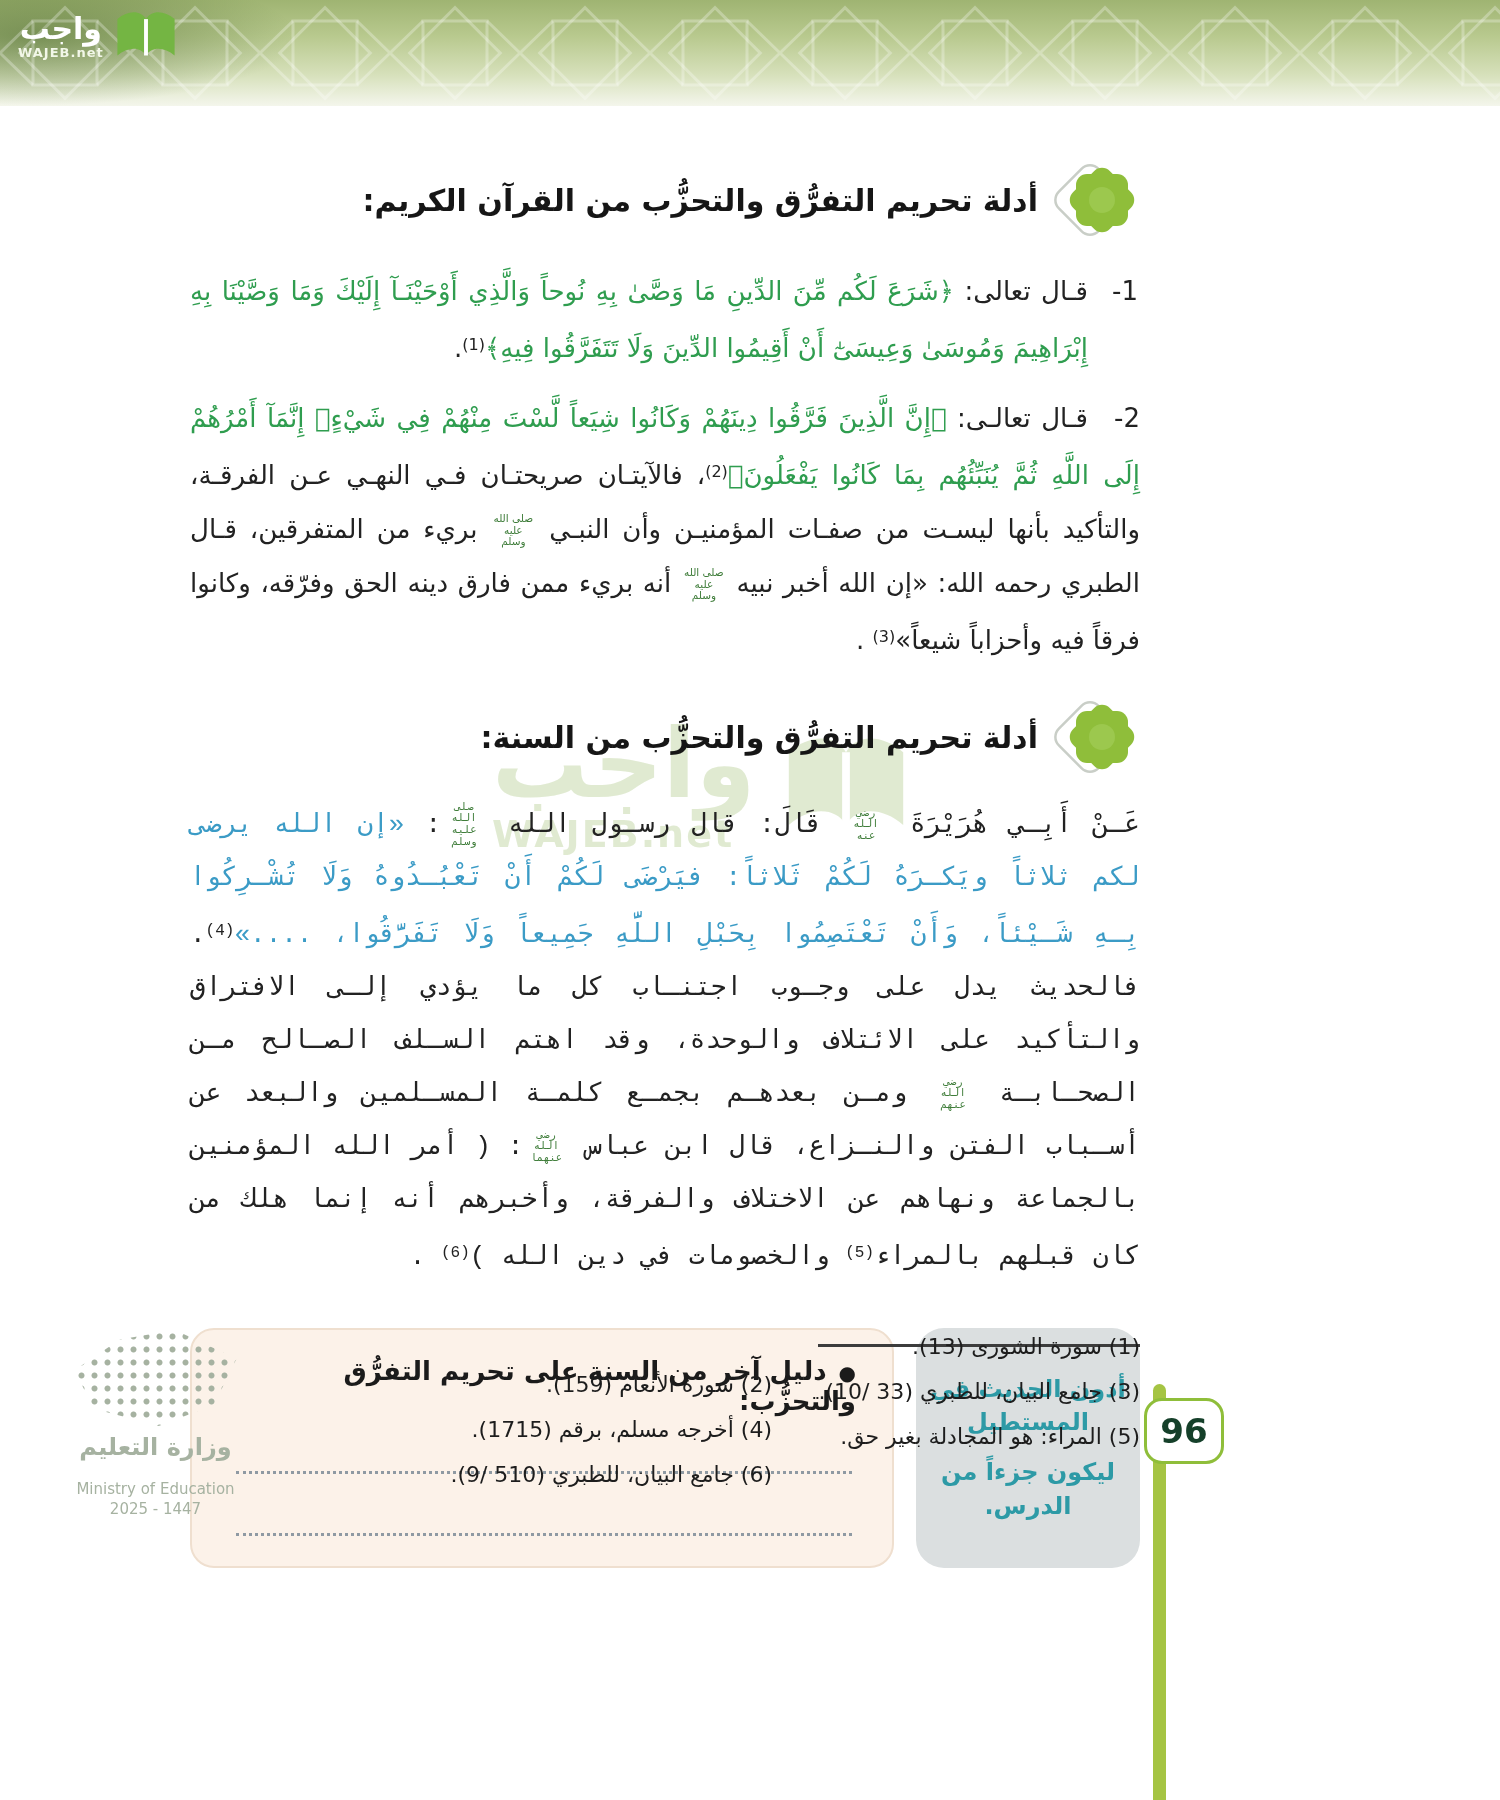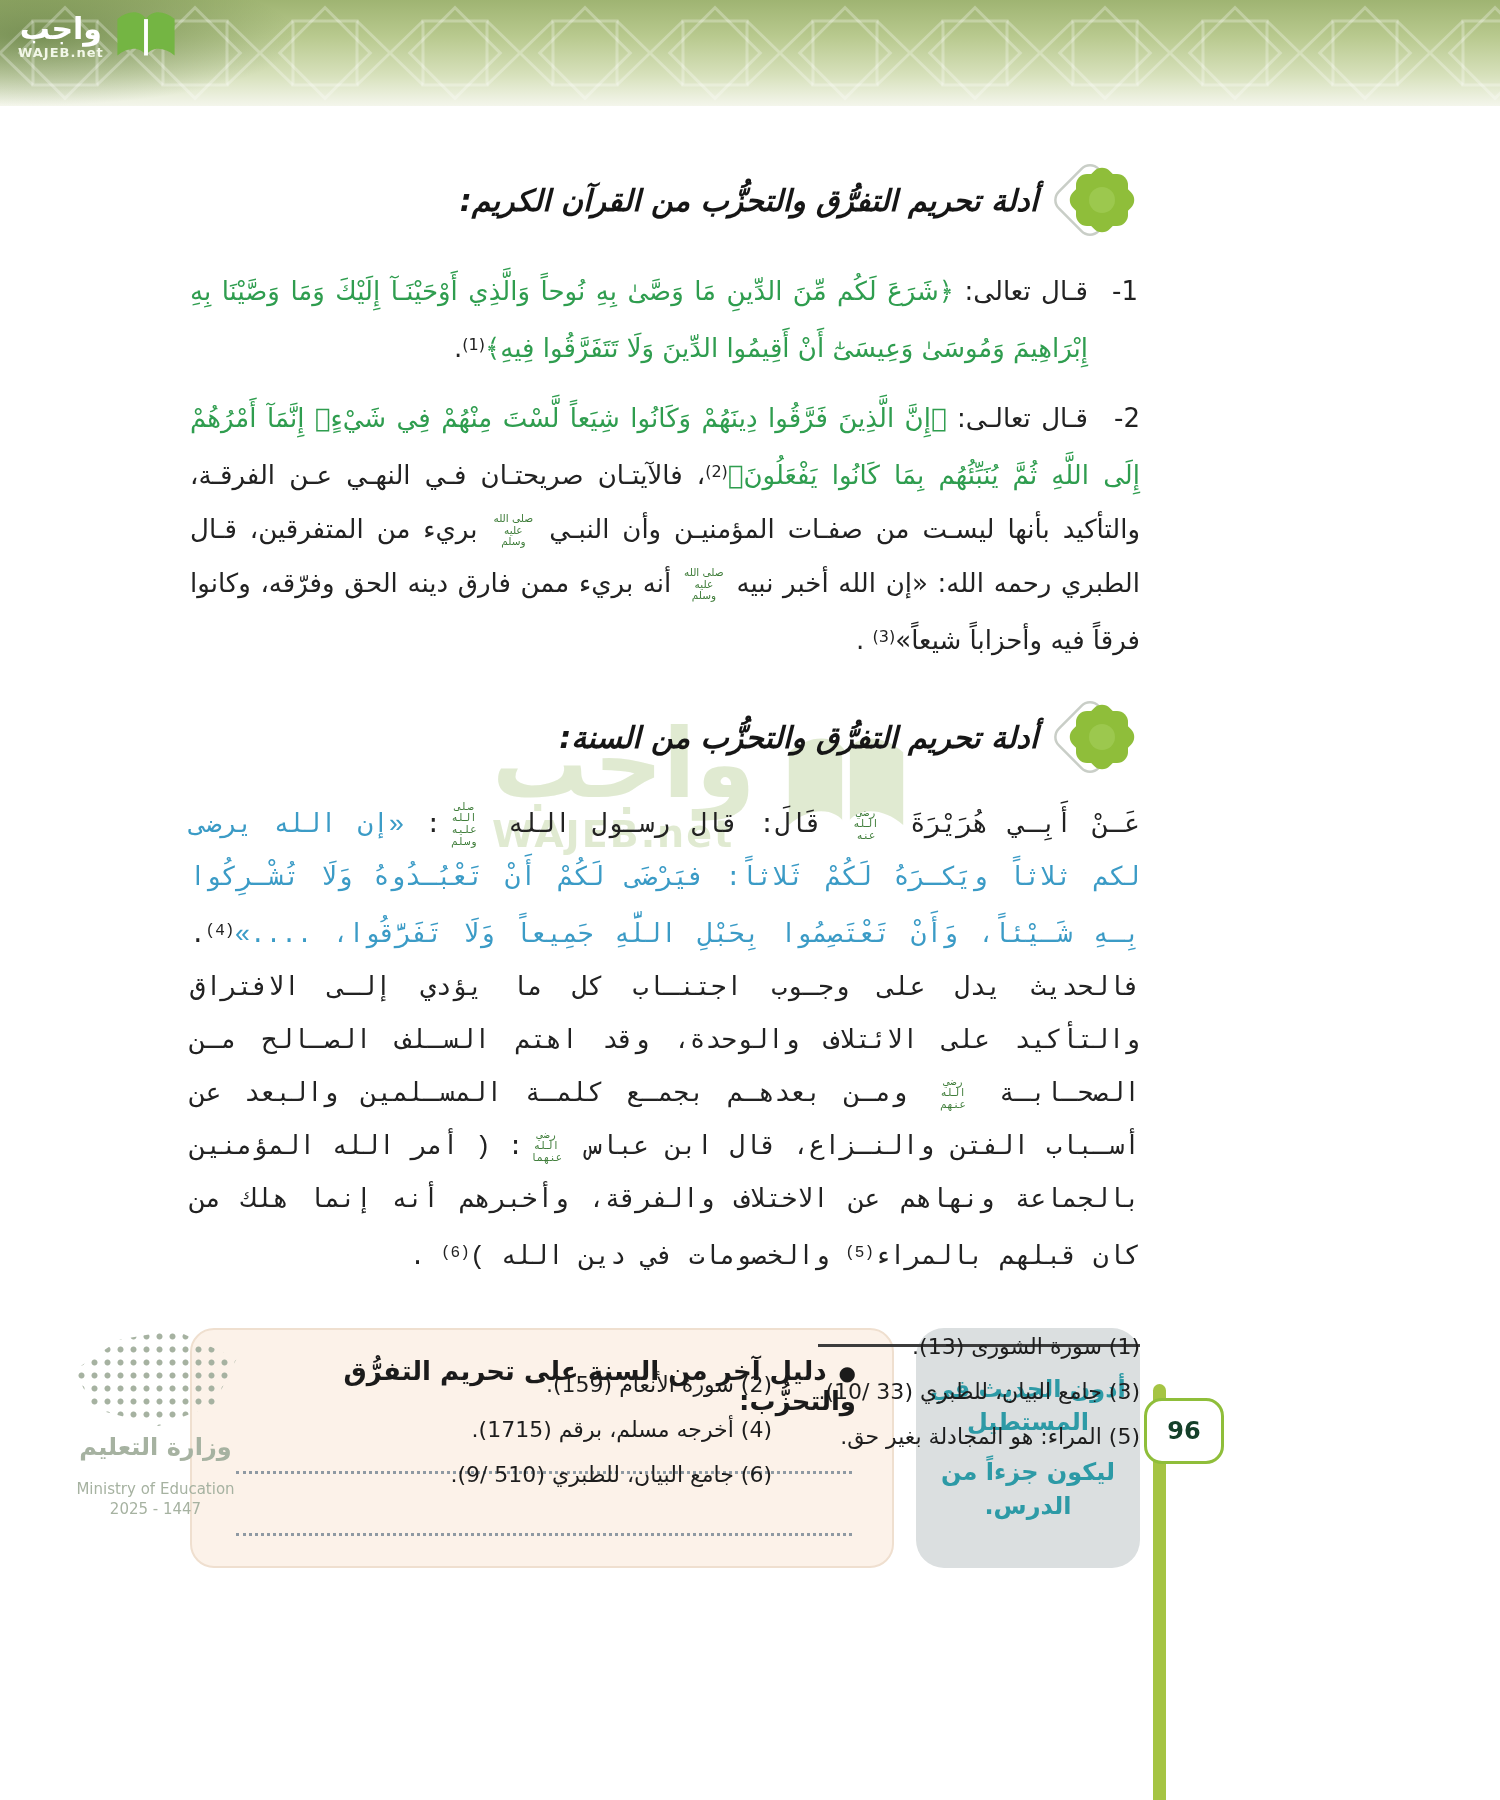--- a/index.html
+++ b/index.html
@@ -43,7 +43,7 @@
   
   .content{position:absolute;top:162px;right:360px;width:950px;direction:rtl;}
   .section-head{display:flex;align-items:center;gap:16px;height:76px;margin-bottom:26px;}
-  .sec-title{font-size:30px;font-weight:bold;color:#161616;font-style:italic;}
+  .sec-title{font-size:30px;font-weight:bold;color:#161616;}
   .rosette-green{fill:var(--accent-green);}
   .para{font-size:26px;line-height:54px;text-align:justify;color:#222;}
   .v1{position:relative;padding-right:52px;margin-bottom:16px;}

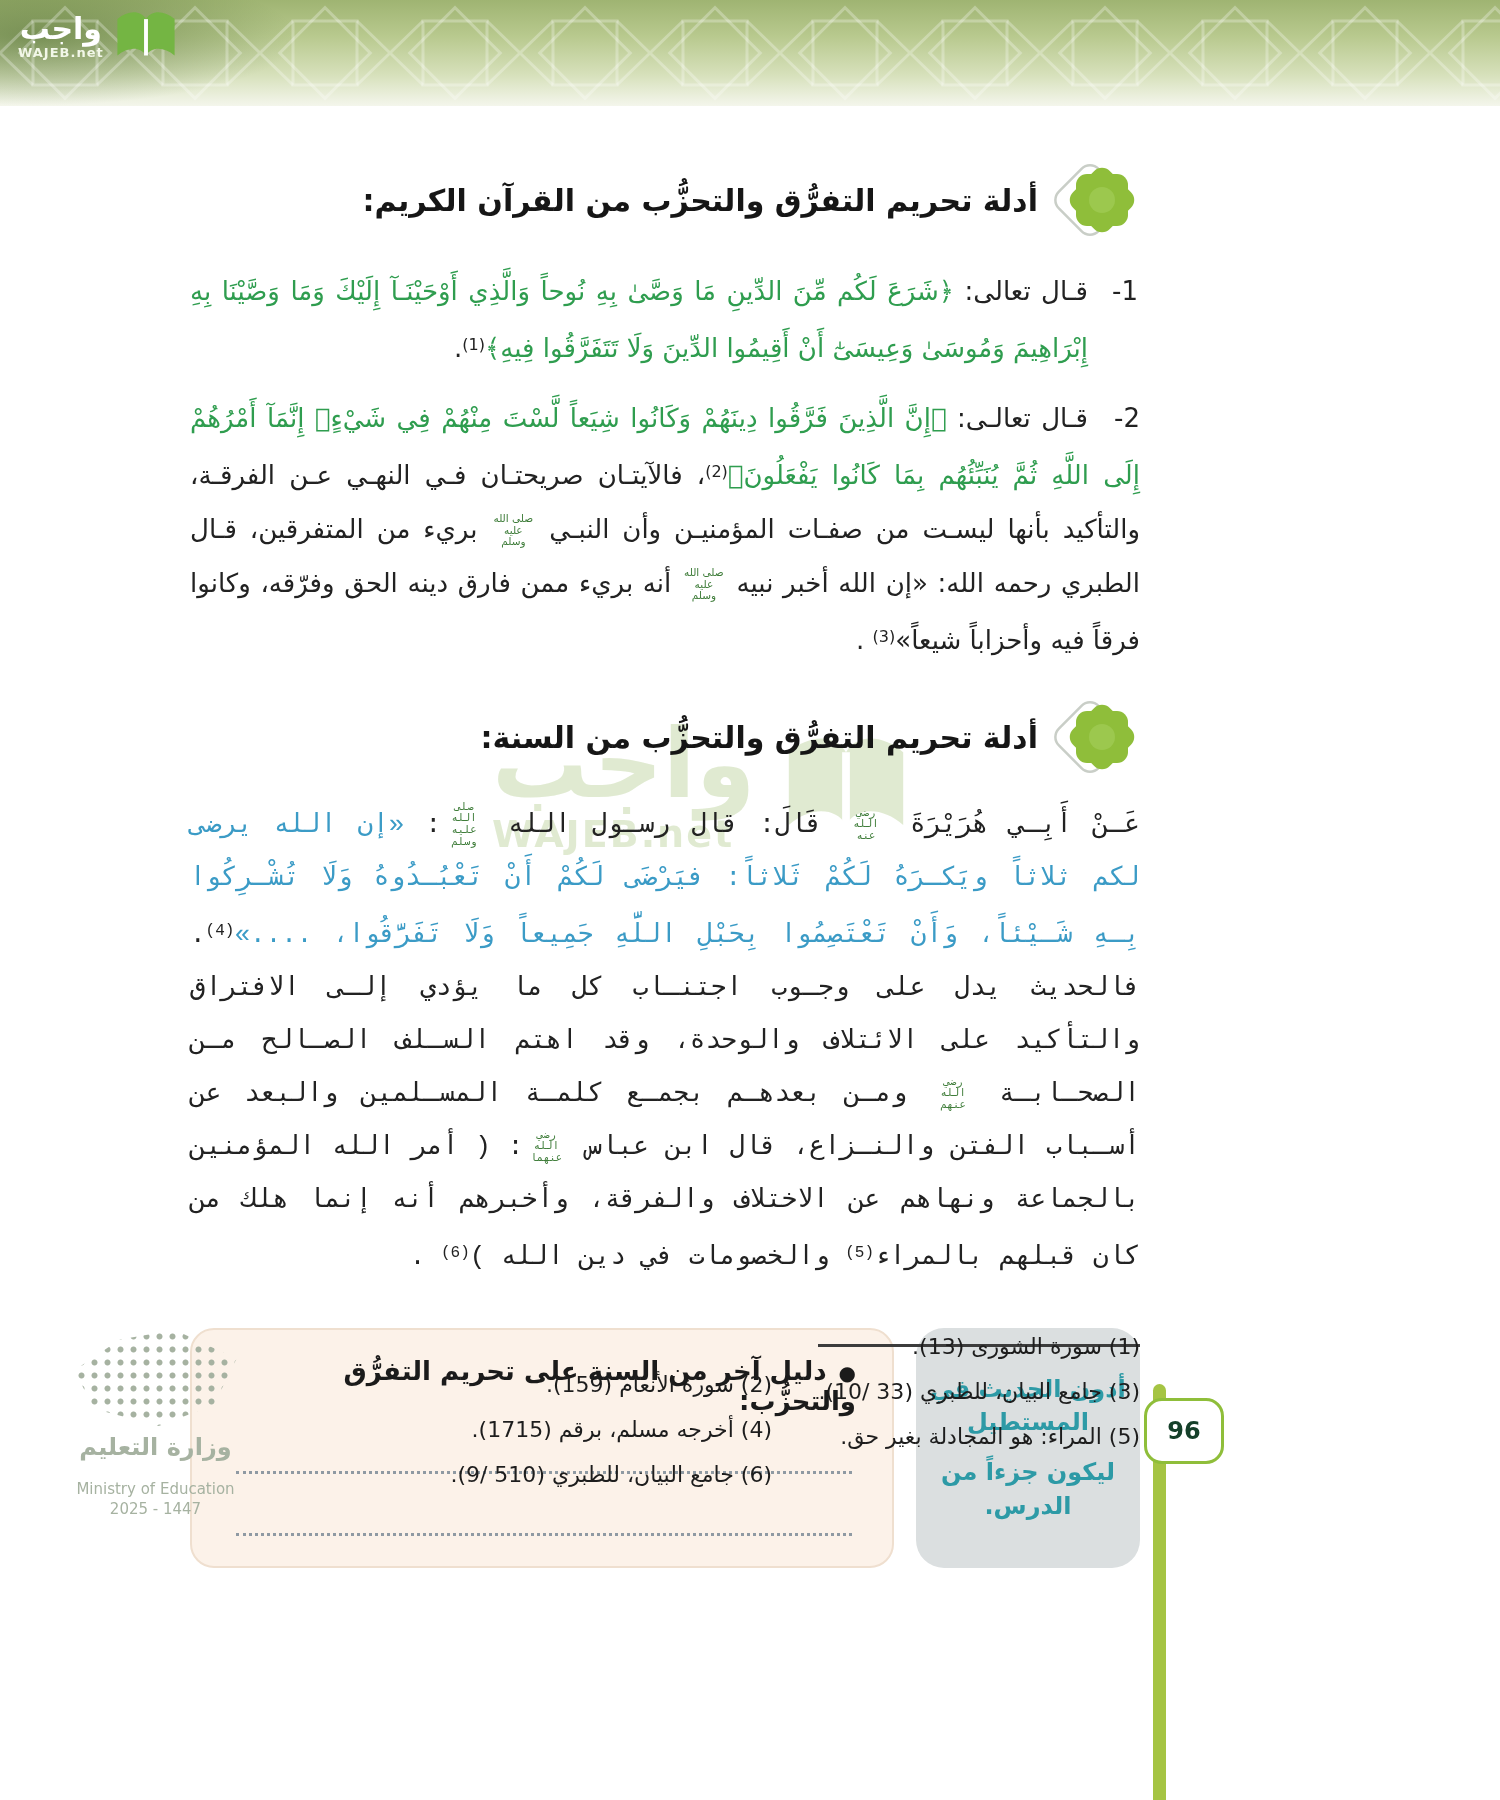--- a/index.html
+++ b/index.html
@@ -99,7 +99,7 @@
     position:absolute;left:1144px;top:1398px;width:80px;height:66px;background:#fff;
     border:3.5px solid var(--accent-green);border-radius:18px;
     display:flex;align-items:center;justify-content:center;
-    font-size:24px;font-weight:bold;color:#15402a;
+    font-size:34px;font-weight:bold;color:#15402a;
   }
 </style>
 </head>

